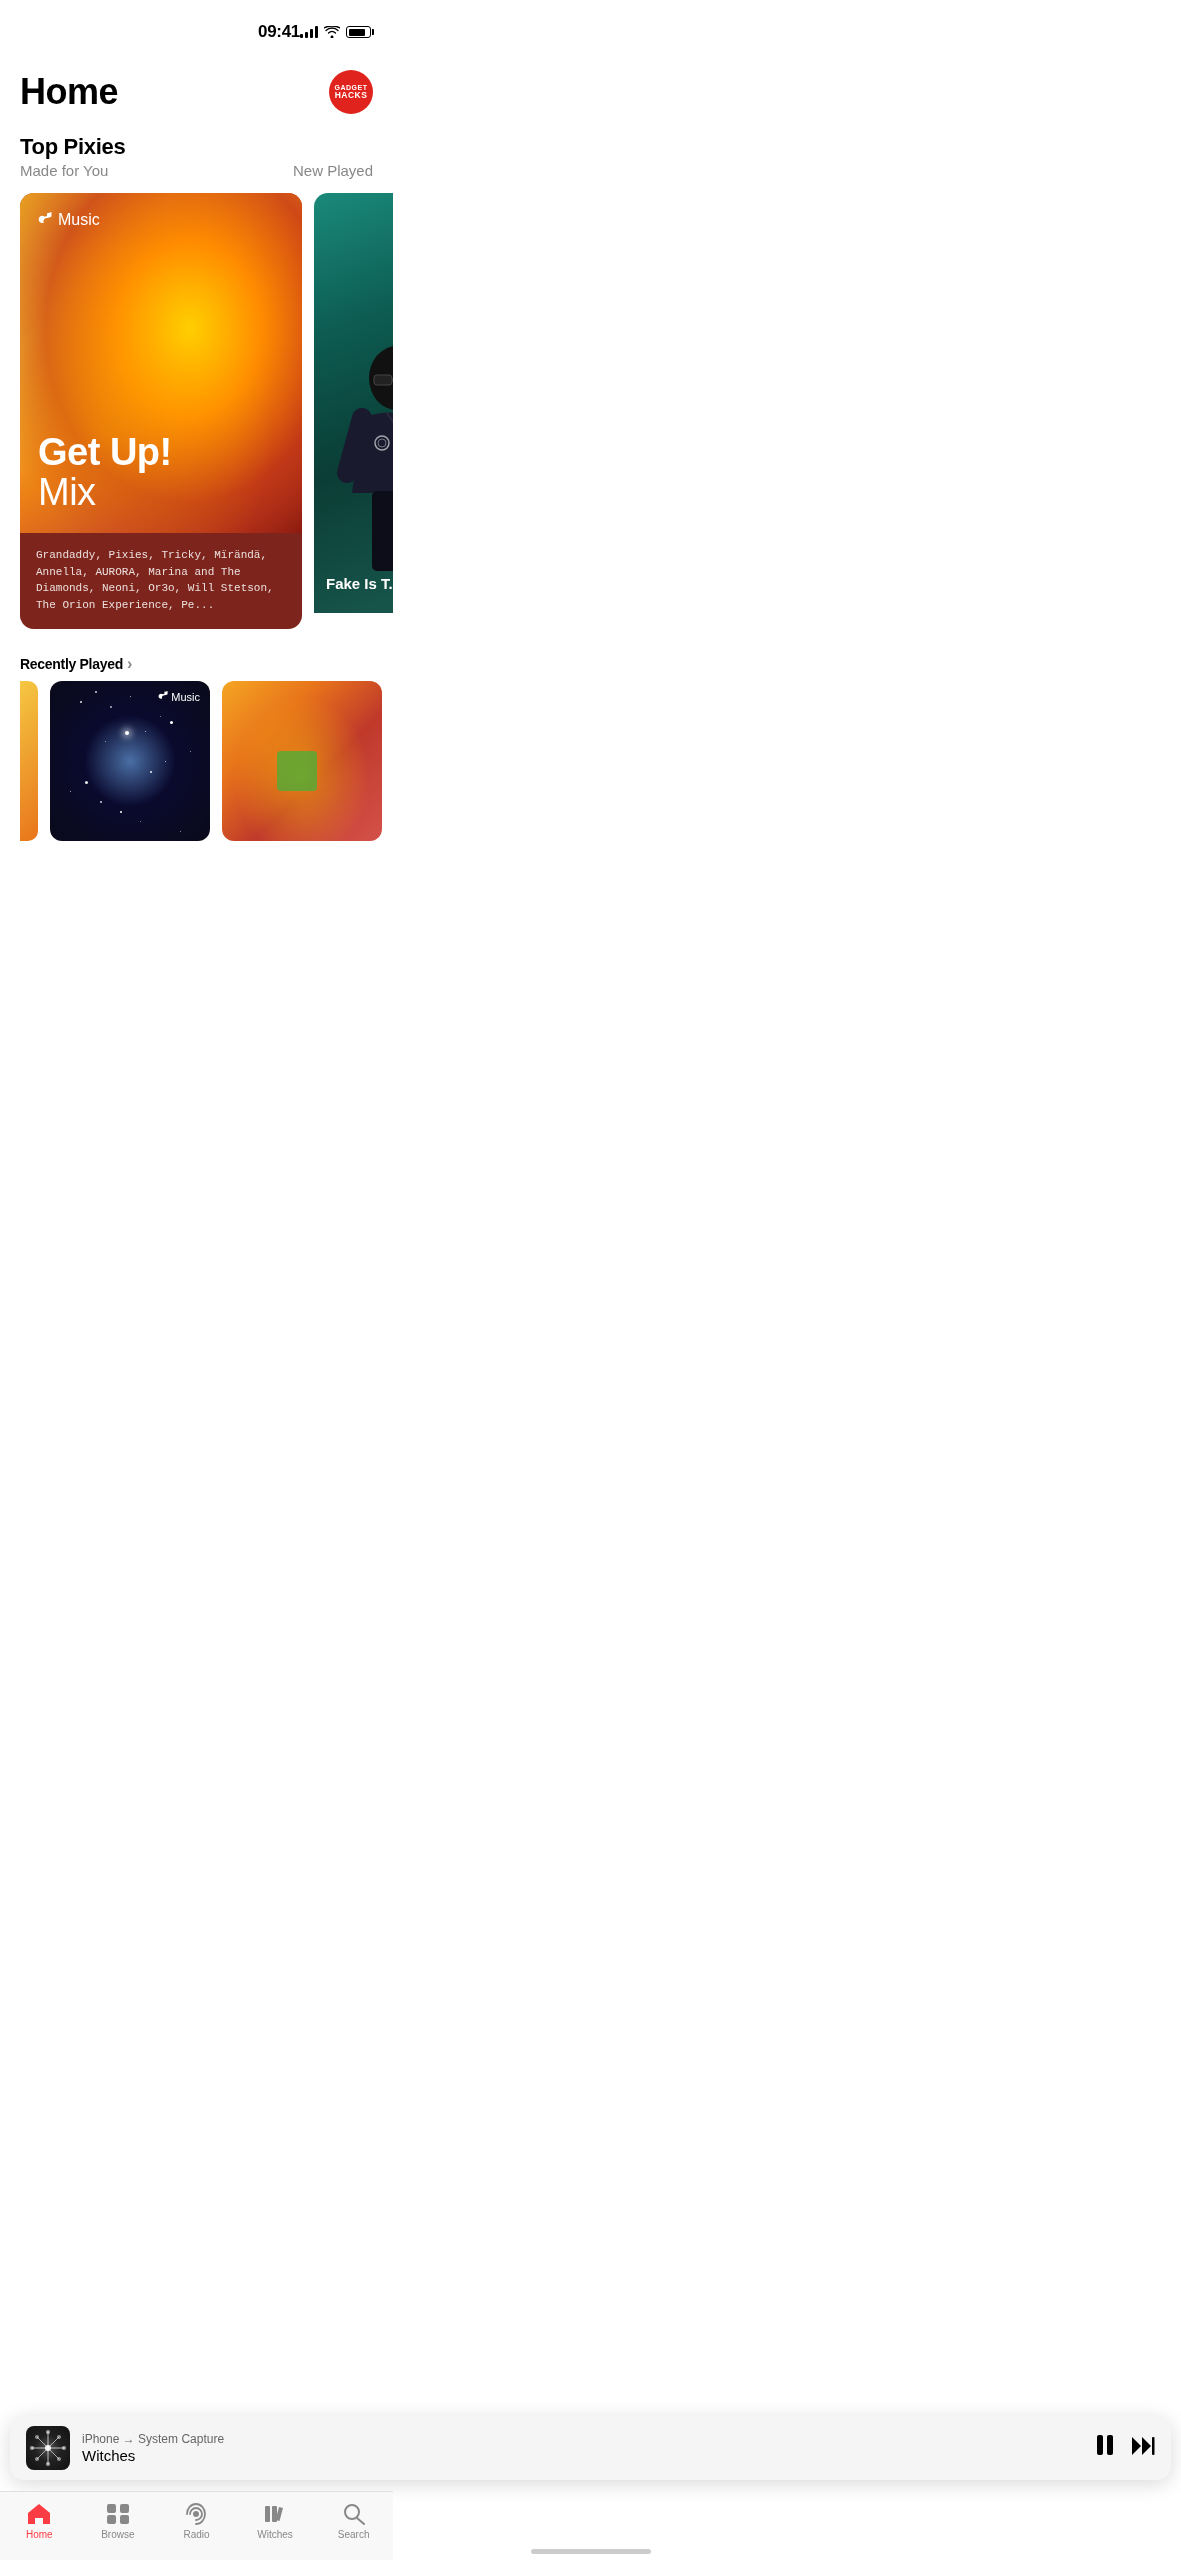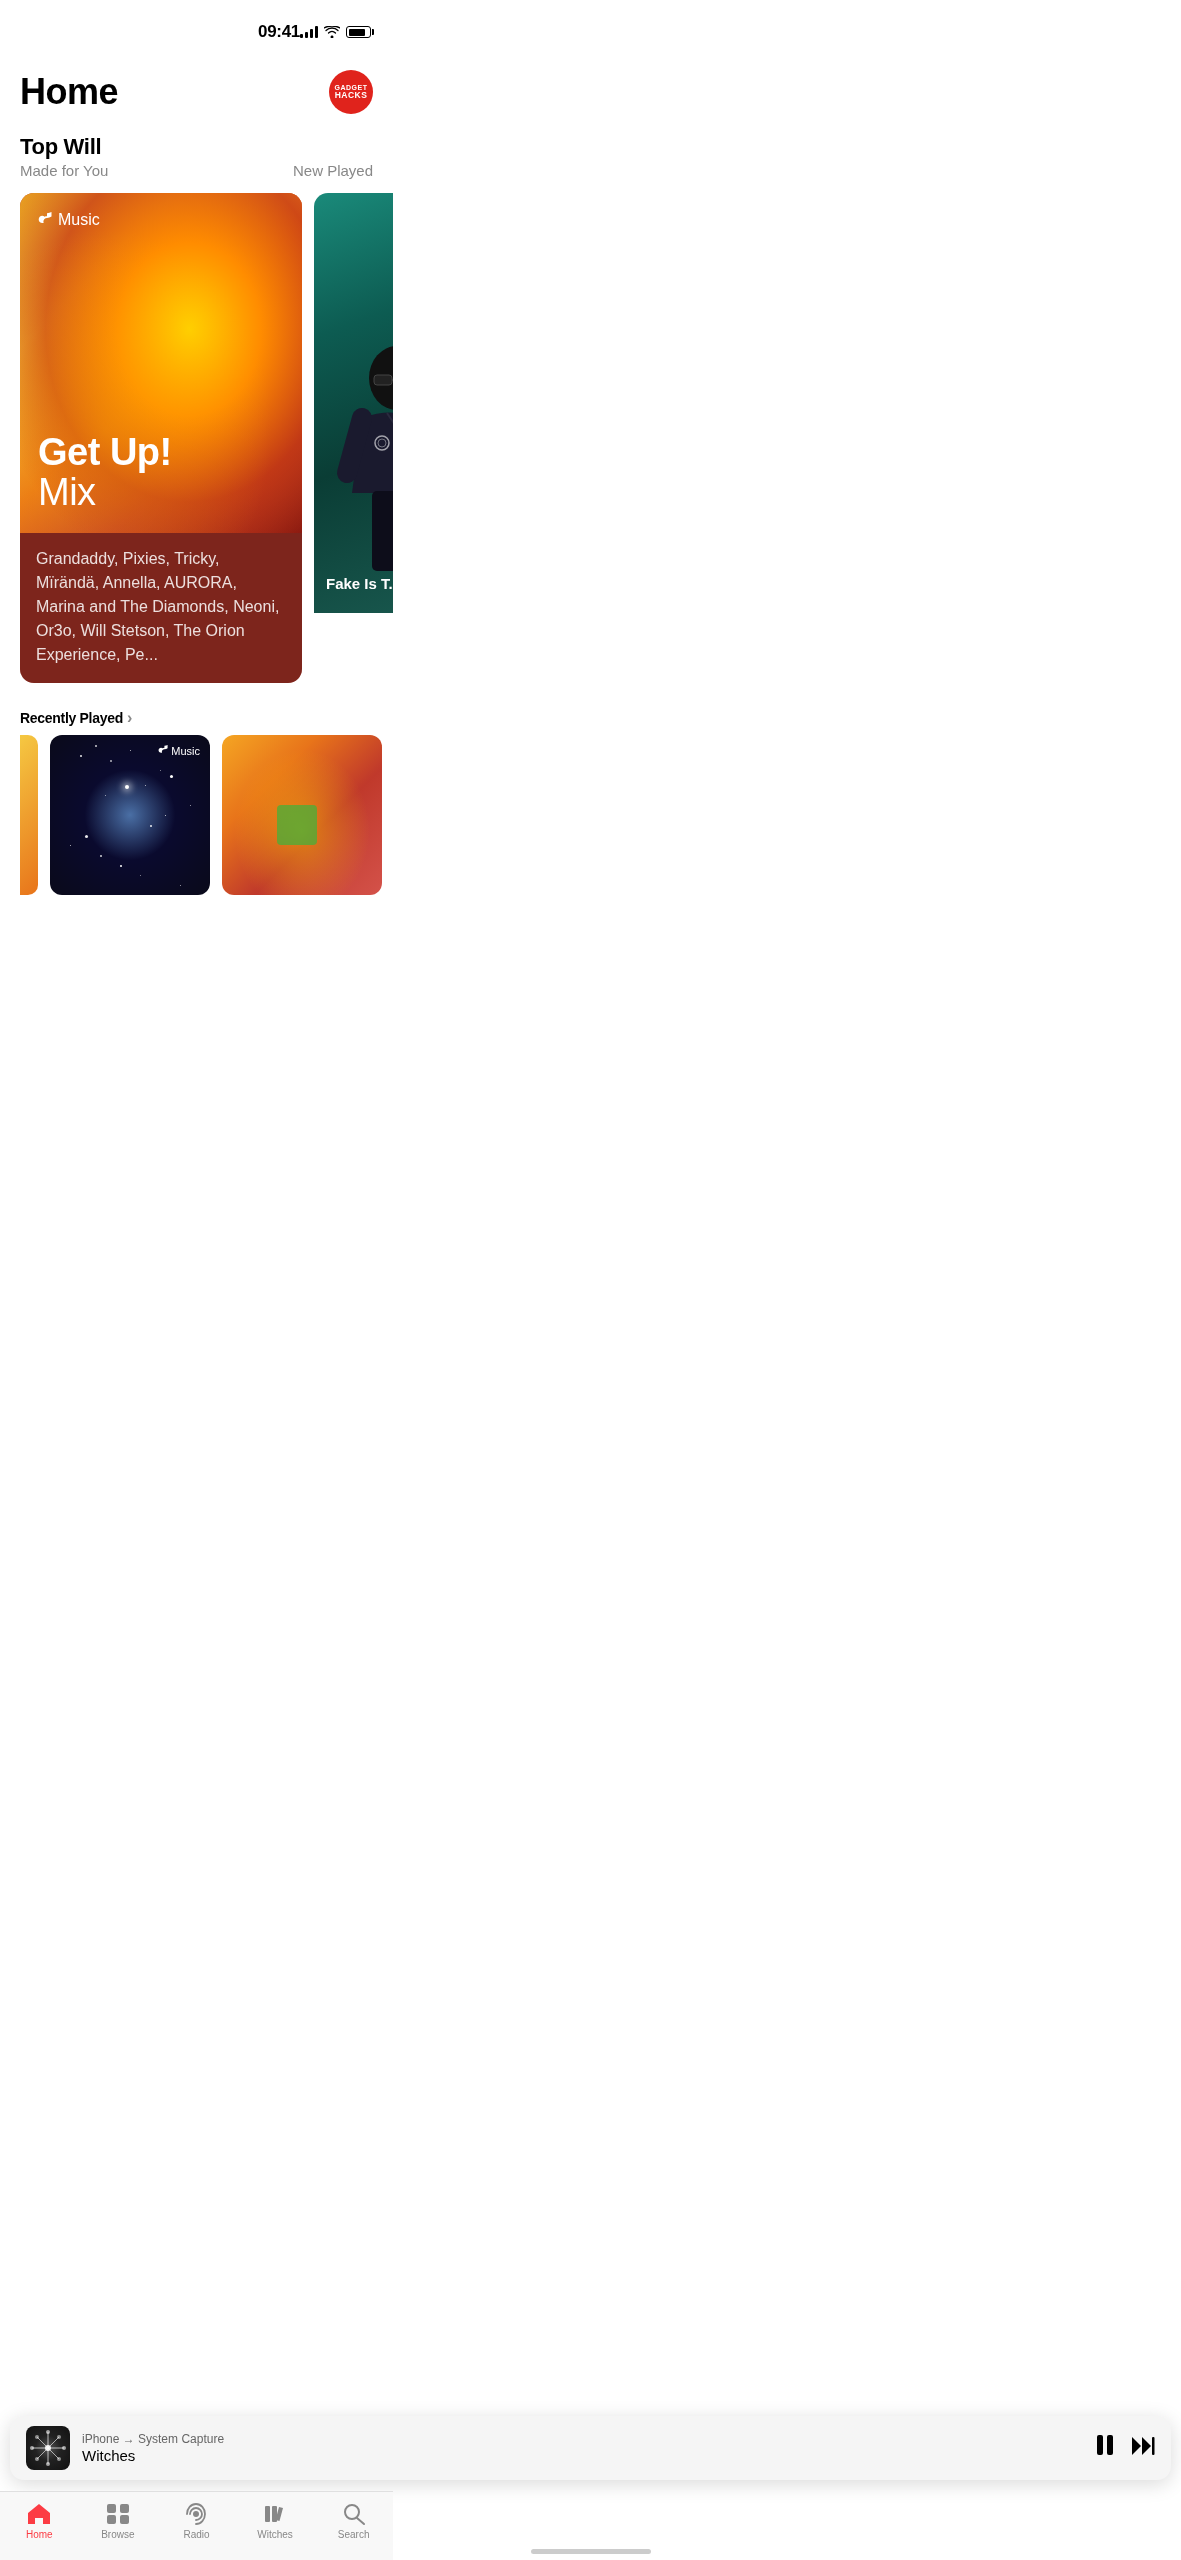--- a/index.html
+++ b/index.html
@@ -428,7 +428,7 @@
 </div>
 
 <div class="section-header">
-  <div class="section-title">Top Will</div>
+  <div class="section-title">Top Pixies</div>
   <div class="section-subtitle-row">
     <span class="section-subtitle">Made for You</span>
     <span class="section-link">New Played</span>

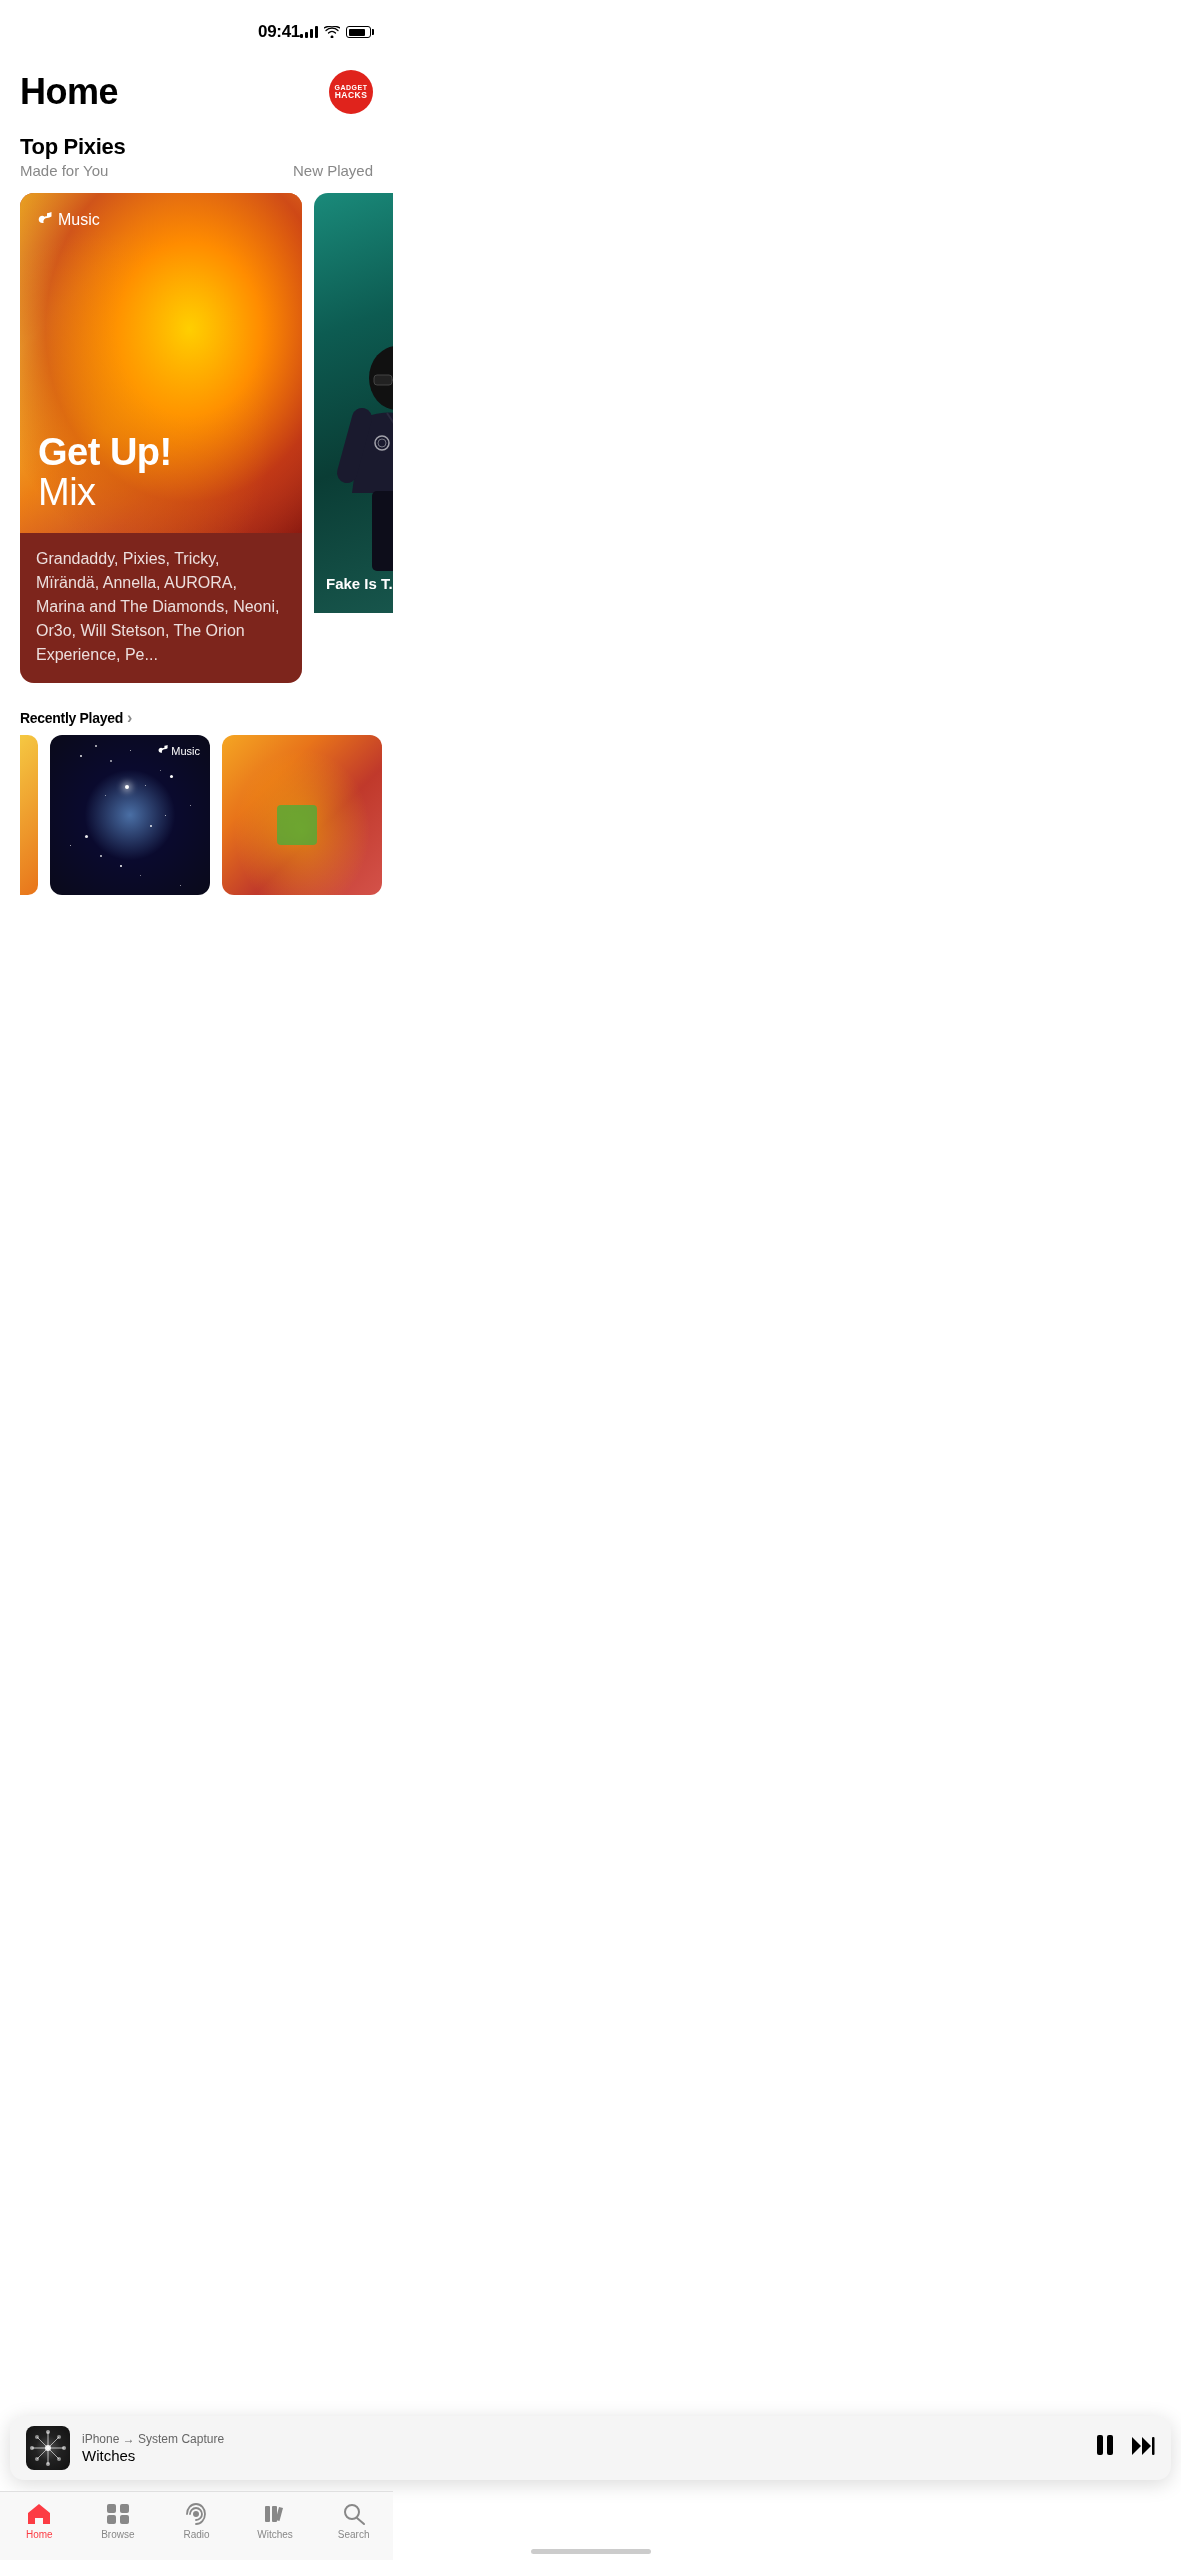--- a/index.html
+++ b/index.html
@@ -198,9 +198,10 @@
       min-height: 80px;
     }
     .main-card-artists {
-      font-size: 16px;
+      font-size: 11px;
       color: rgba(255,255,255,0.85);
       line-height: 1.5;
+      font-family: Liberation Mono, monospace;
     }
 
     

